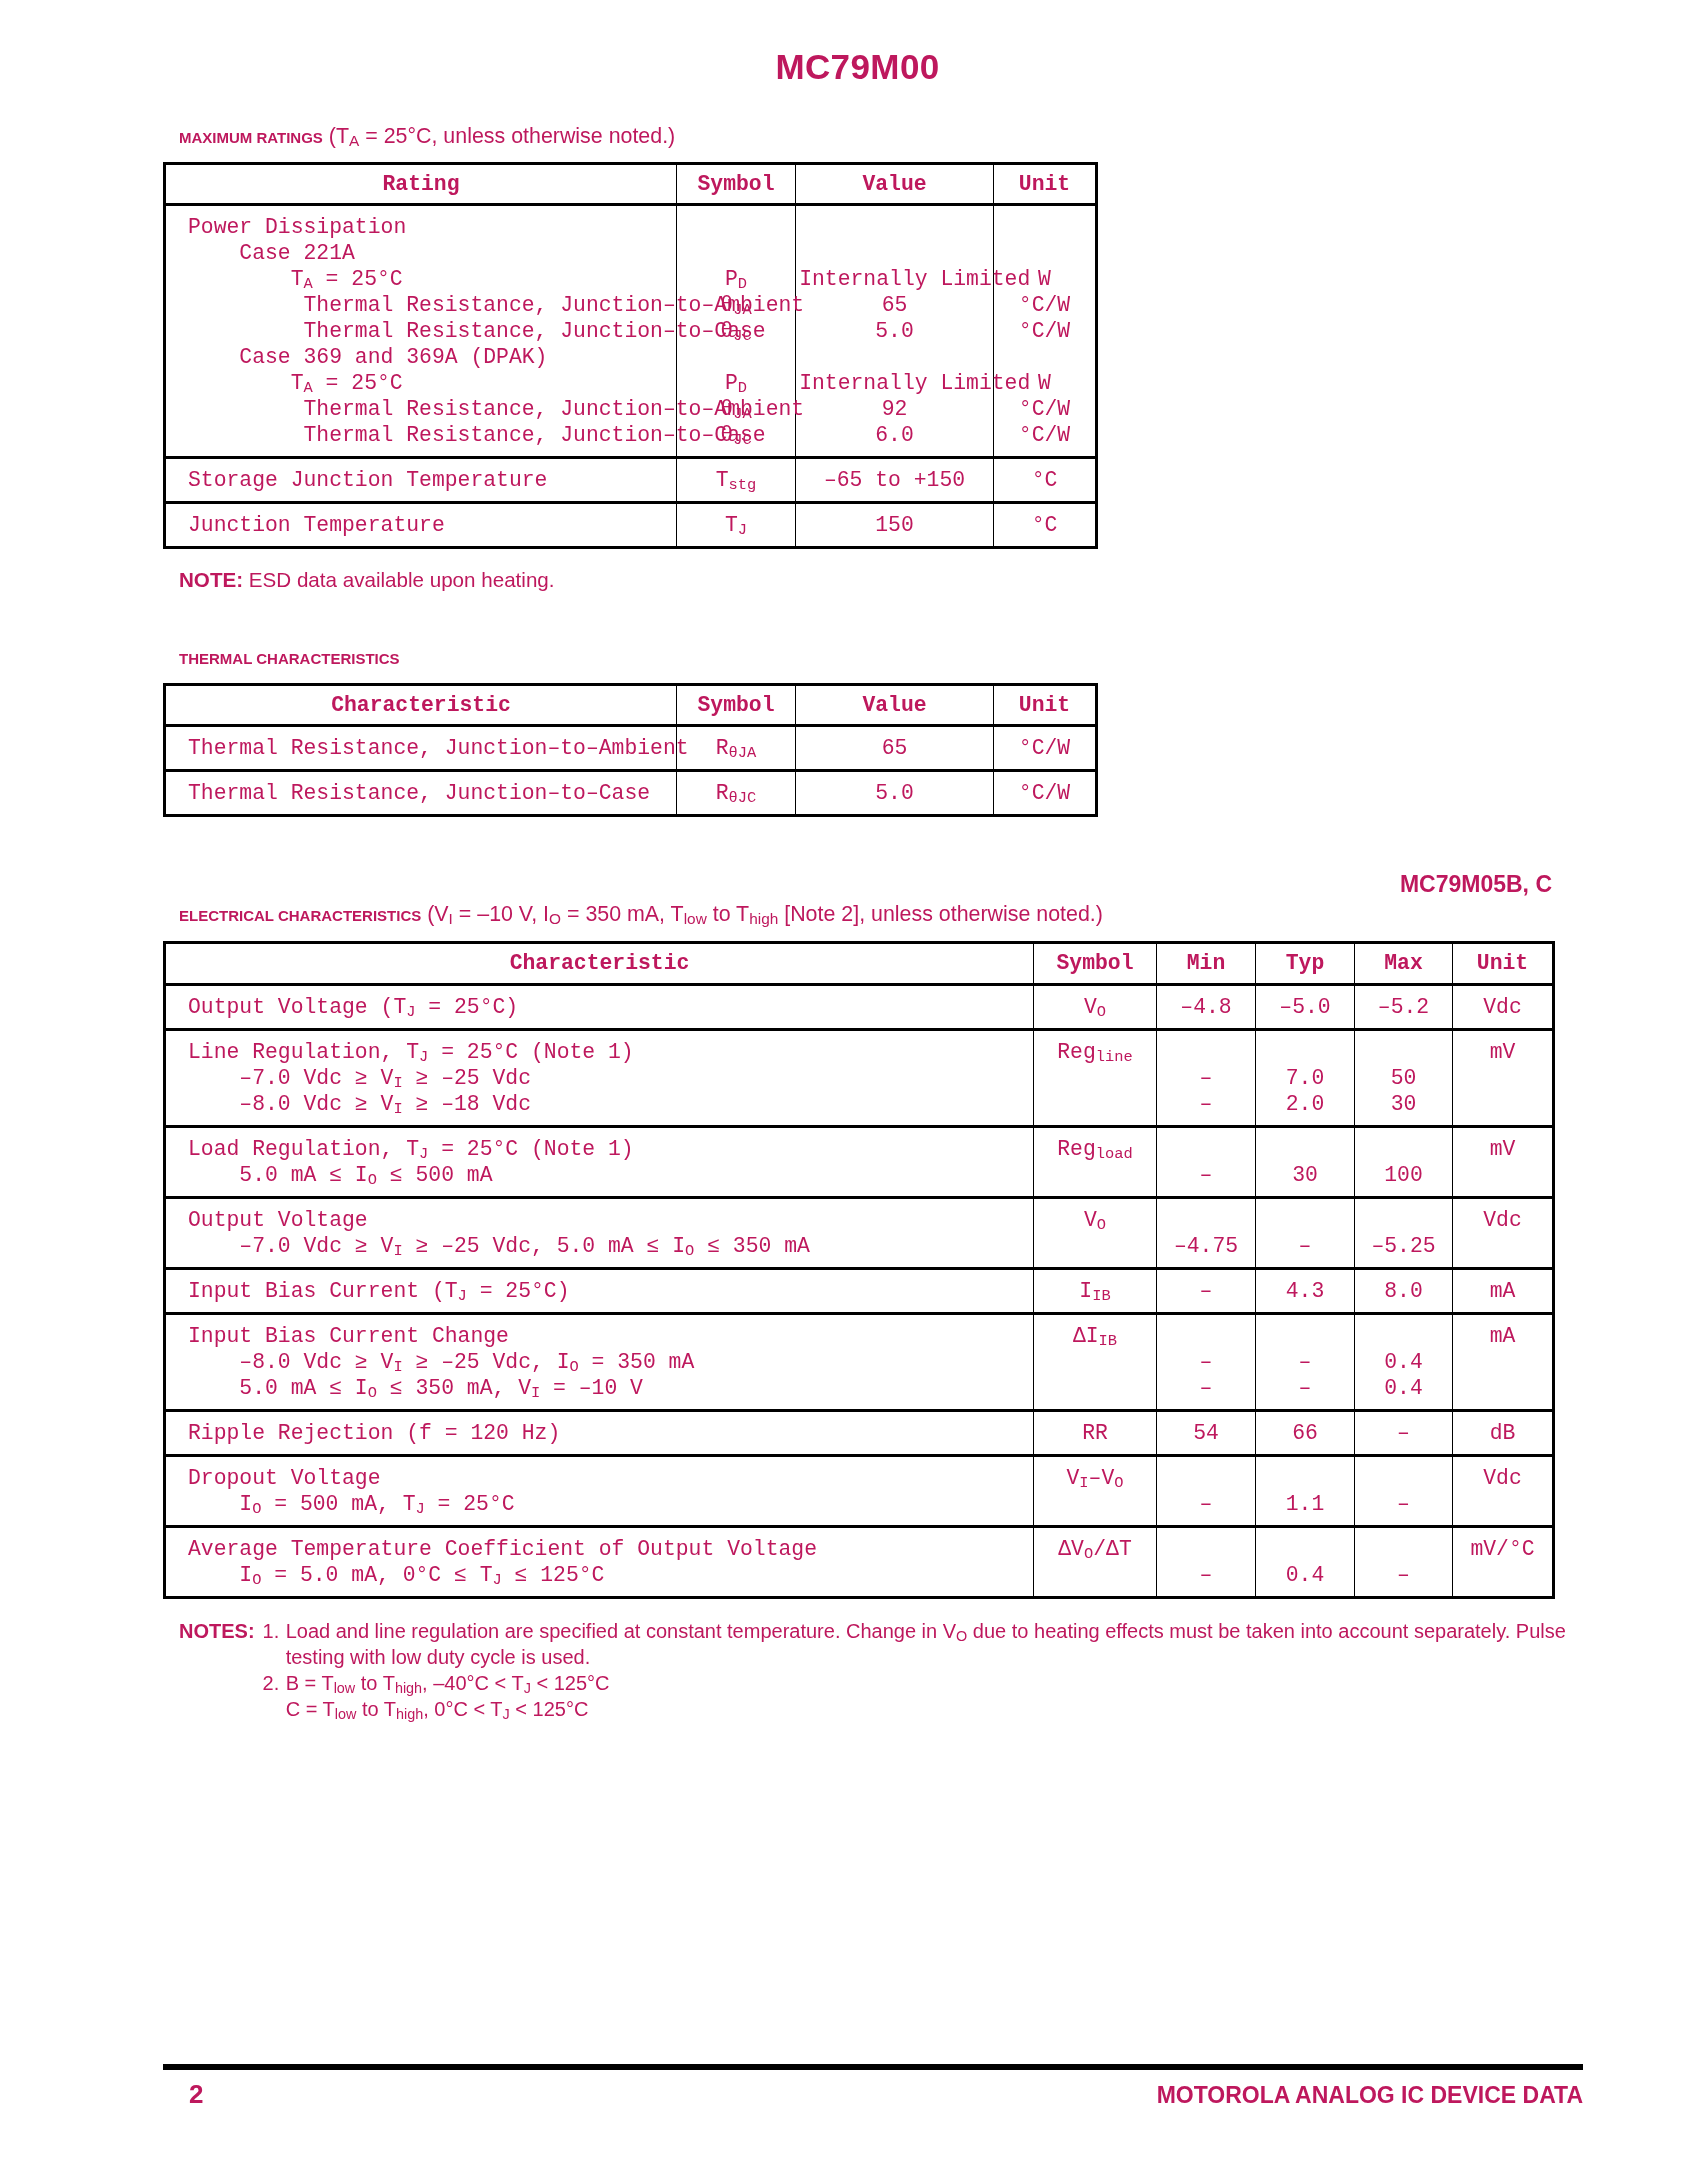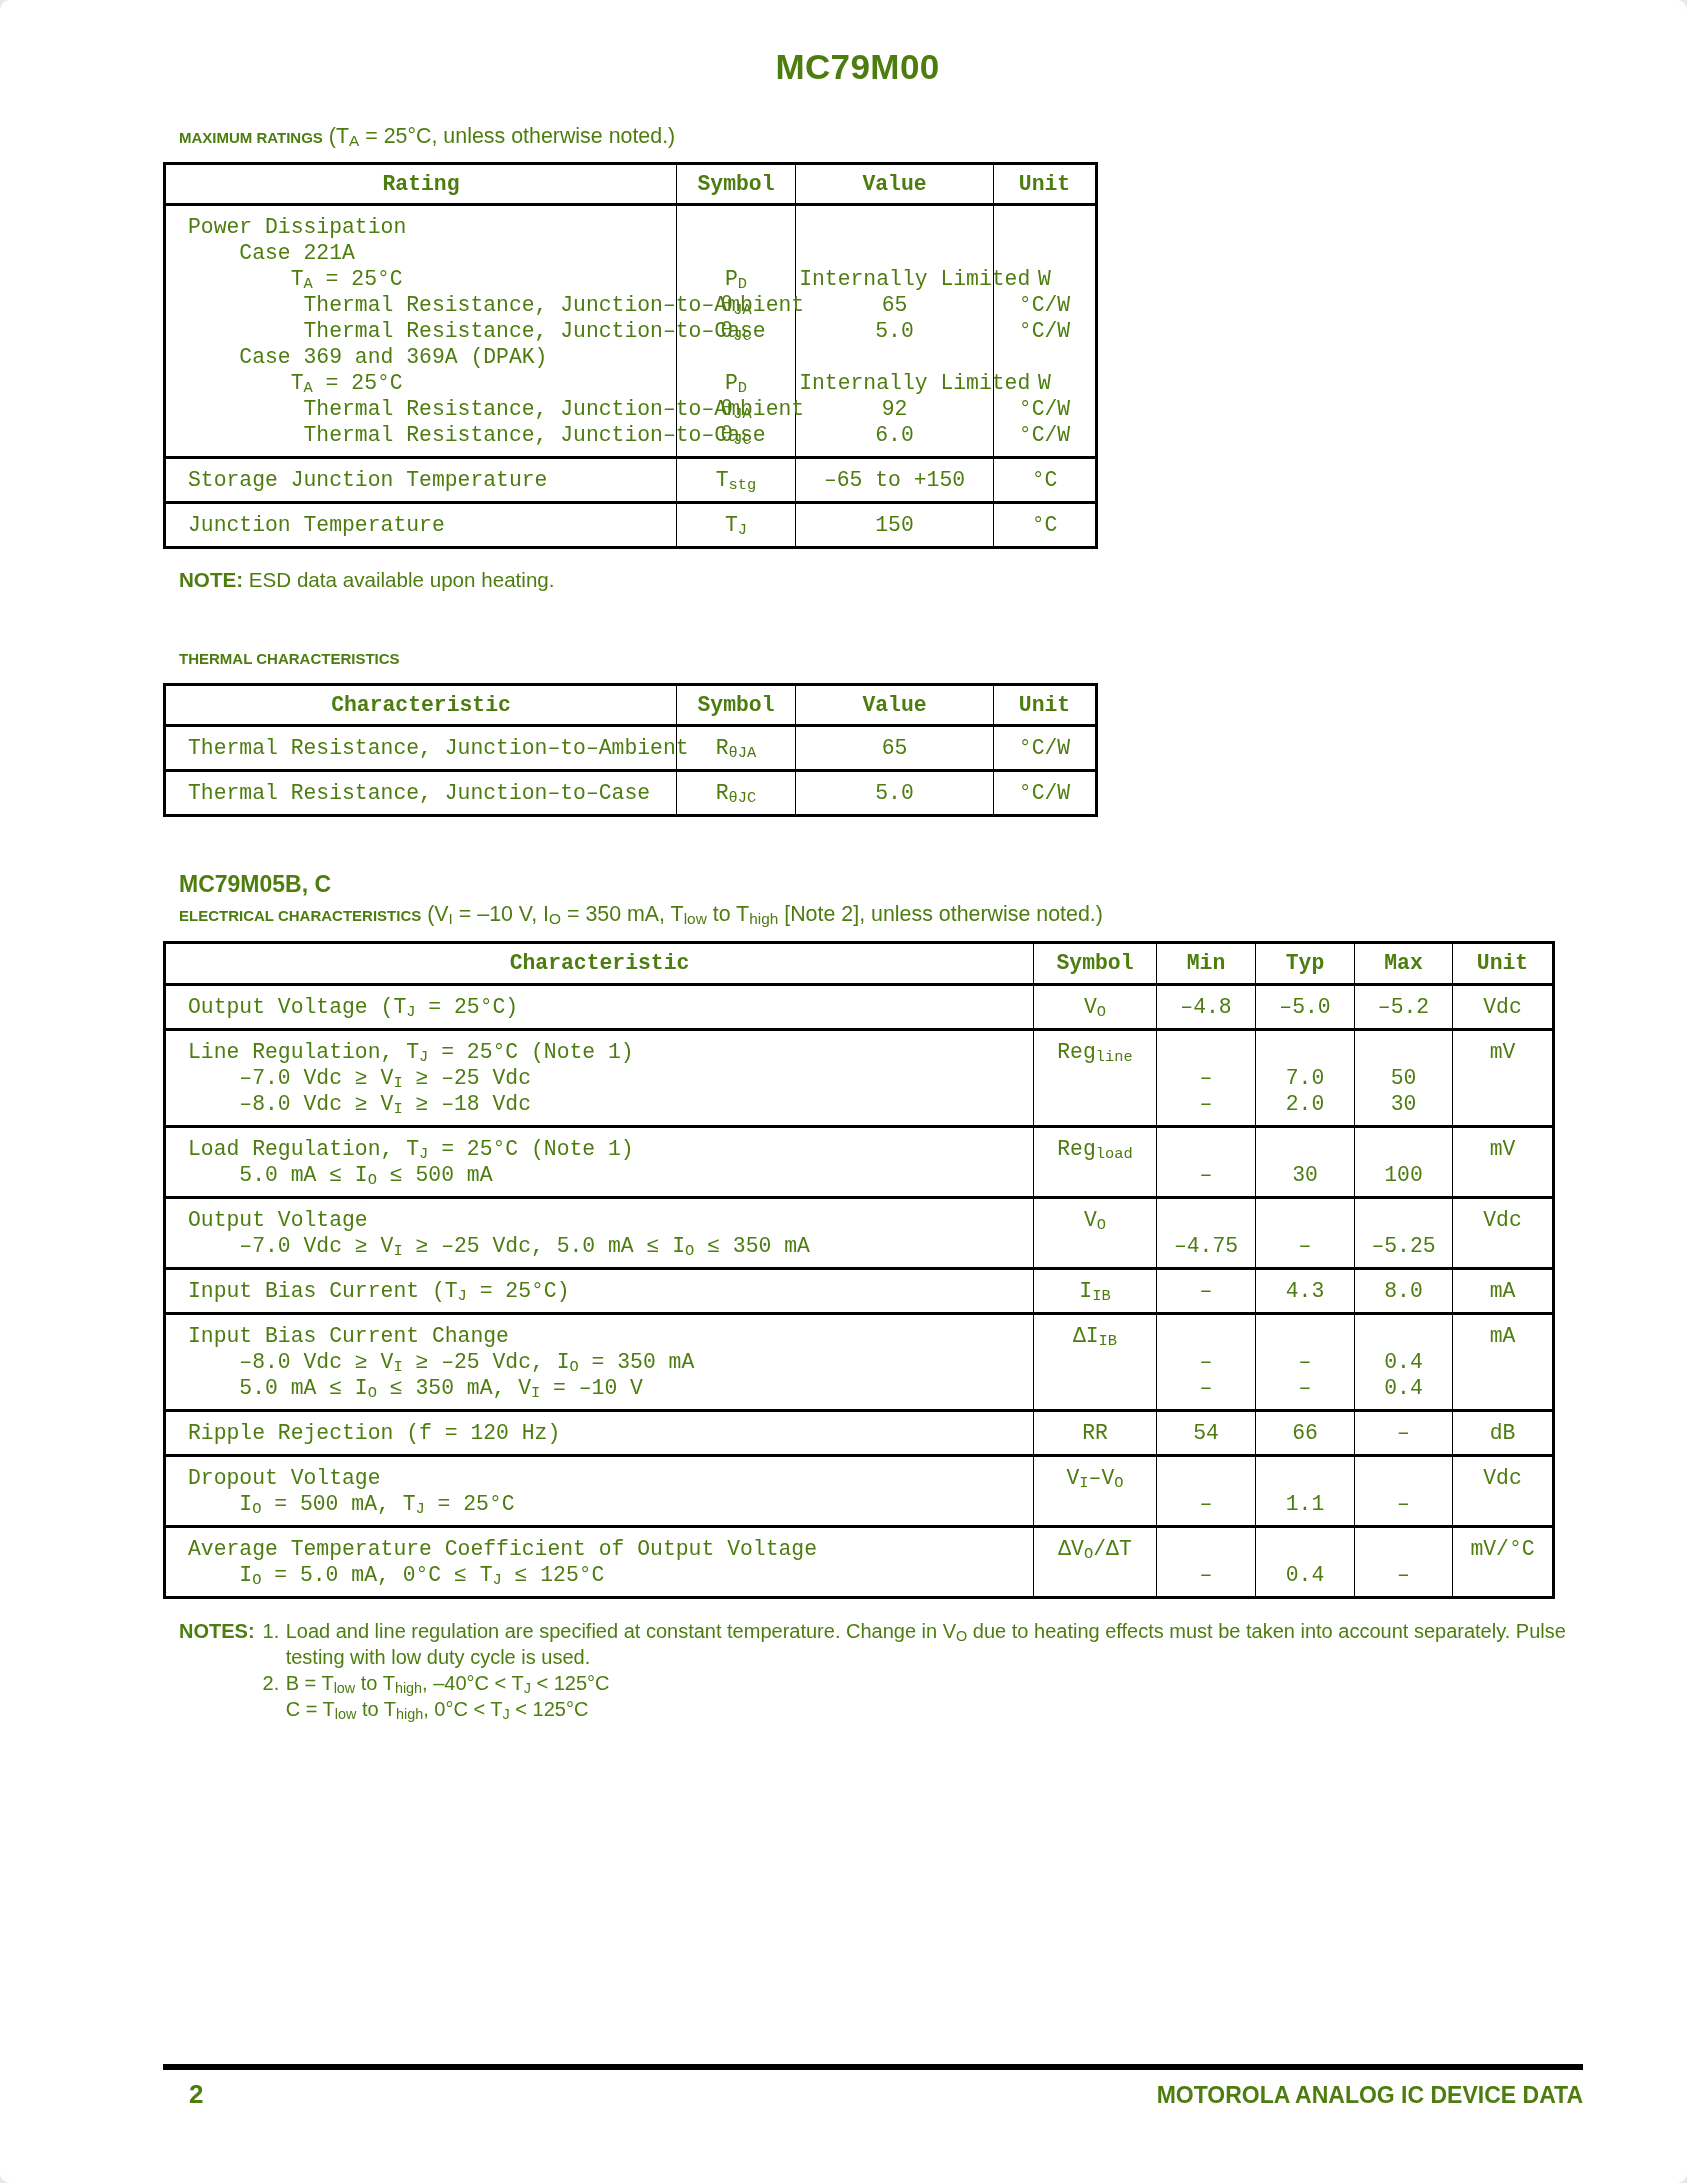--- a/index.html
+++ b/index.html
@@ -7,11 +7,10 @@
     position:relative;
     width:1687px; height:2183px;
     background:#ffffff;
-    color:#4d7c0f;
+    color:#be185d;
     font-family:"Liberation Sans","DejaVu Sans",sans-serif;
     font-size:21.4px;
     overflow:hidden;
-    border-radius:10px;
   }
   .content { margin-left:163px; width:1389px; }
 

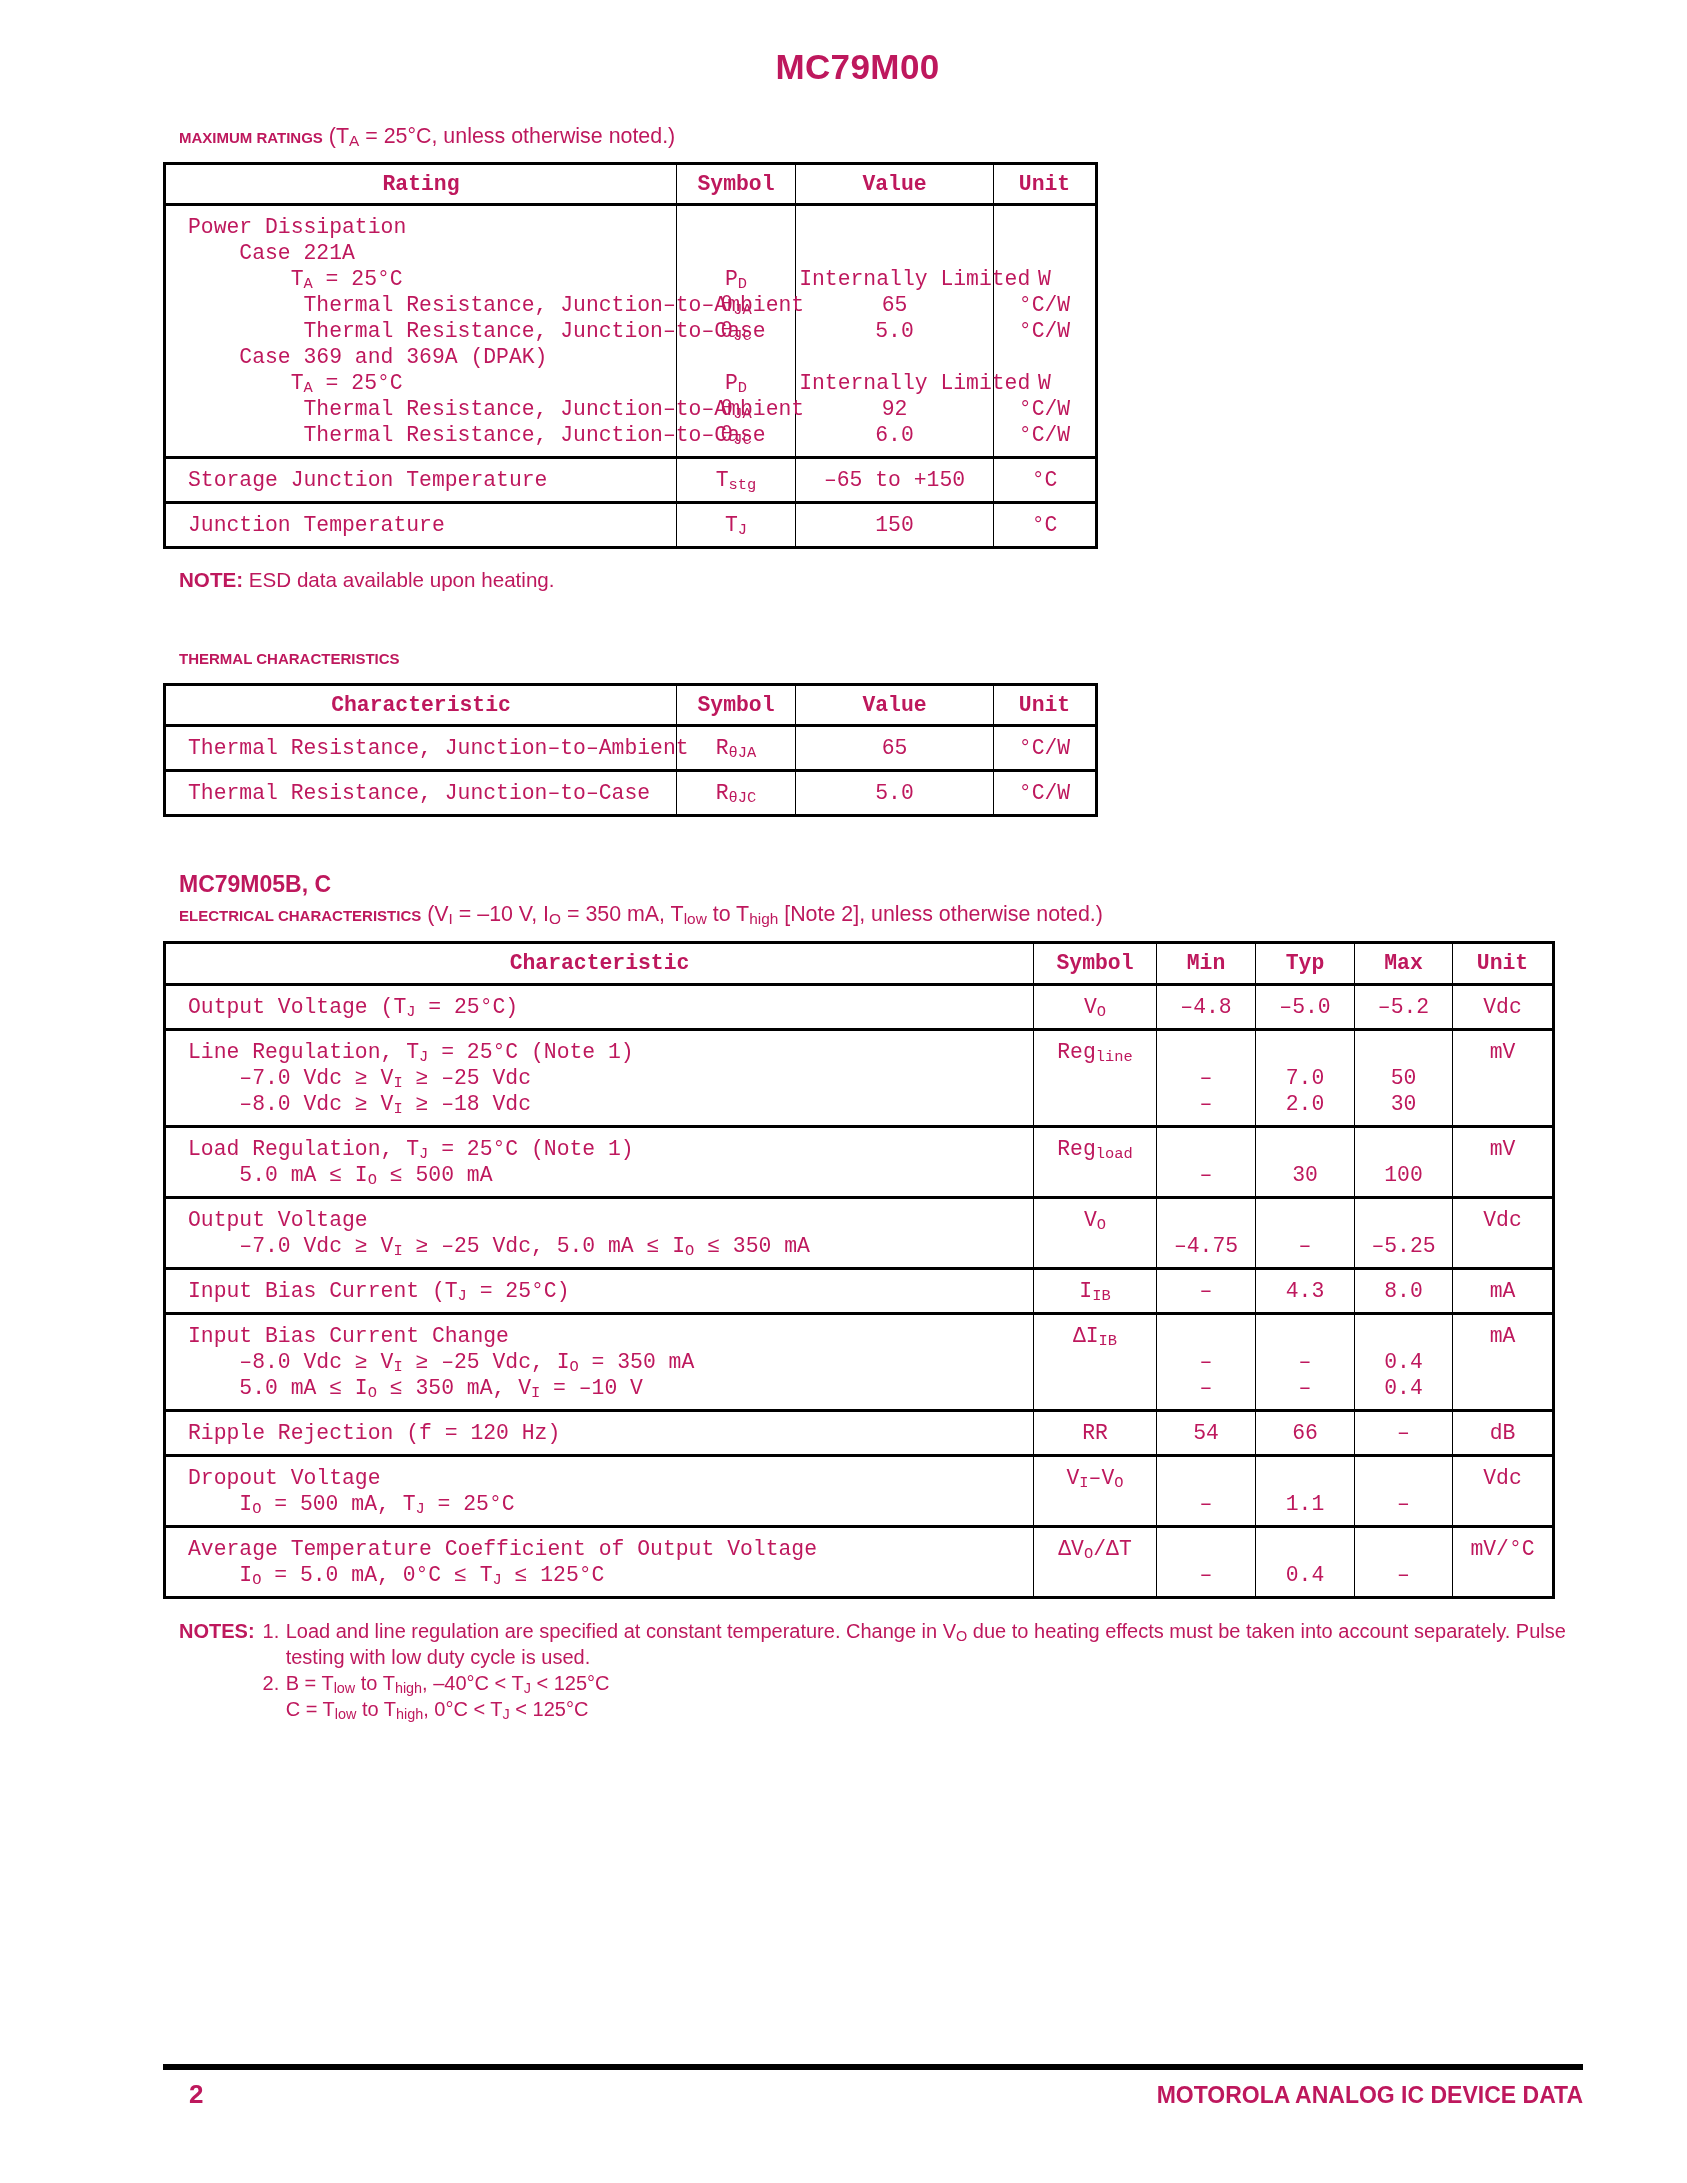--- a/index.html
+++ b/index.html
@@ -31,7 +31,7 @@
   .h-max { margin-top:37px; }
   .h-thermal { margin-top:51px; }
   .h-elec { margin-top:52px; line-height:30px; }
-  .h-elec .dev { display:block; font-weight:bold; font-size:23px; }
+  .h-elec .dev { display:block; font-weight:bold; font-size:23px;text-align:right; }
 
   table.dtable {
     border-collapse:collapse;

